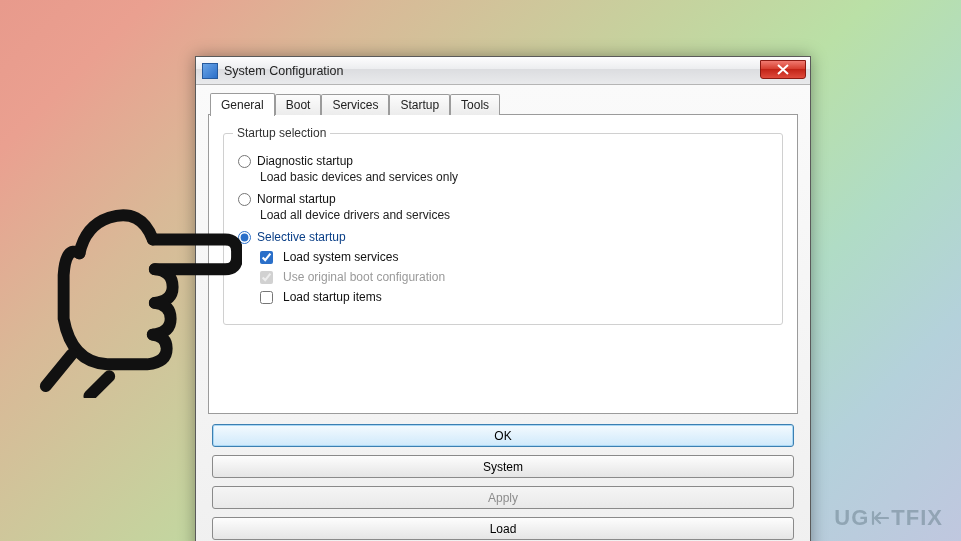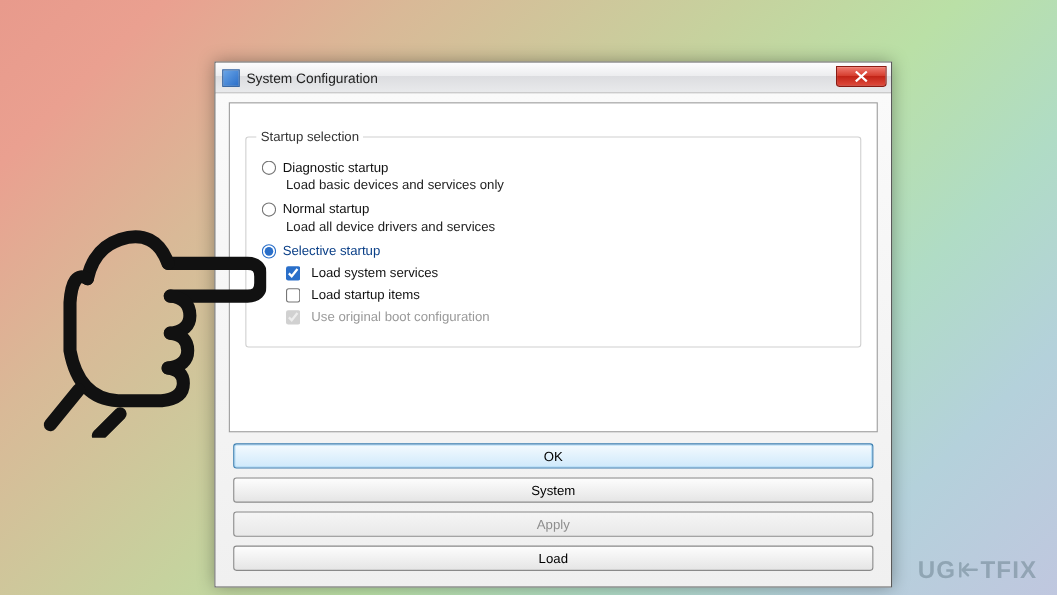--- a/index.html
+++ b/index.html
@@ -197,6 +197,13 @@
 
   <div class="client">
 
+    <div class="tabstrip">
+      <div class="tab active">General</div>
+      <div class="tab">Boot</div>
+      <div class="tab">Services</div>
+      <div class="tab">Startup</div>
+      <div class="tab">Tools</div>
+    </div>
 
     <div class="tabpanel">
       <div class="groupbox">

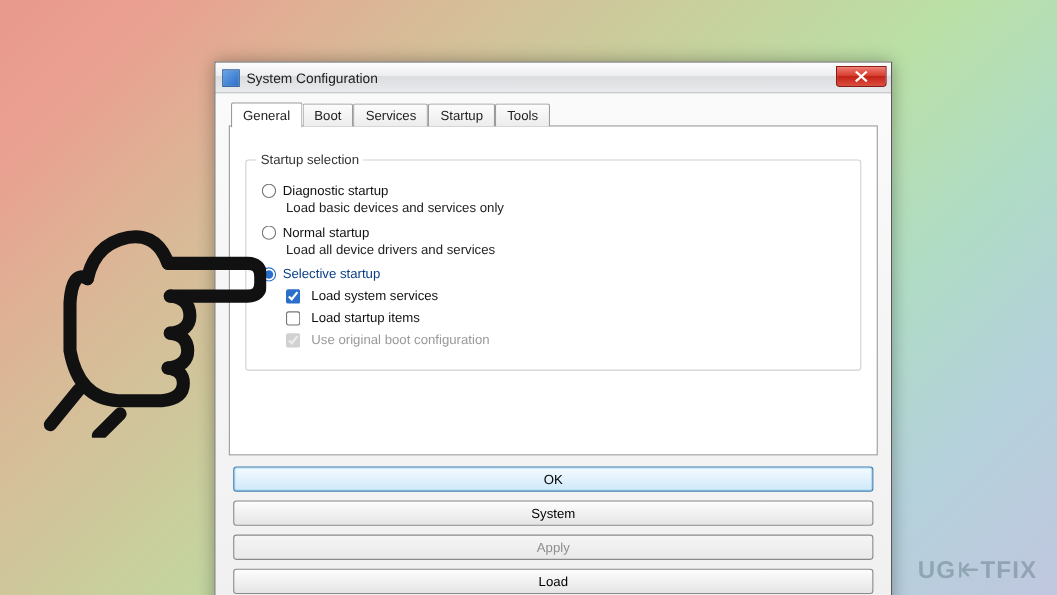--- a/index.html
+++ b/index.html
@@ -103,7 +103,7 @@
   .groupbox {
     border:1px solid #d0d0d0;
     border-radius:3px;
-    margin-top:20px;
+    margin-top:8px;
     padding:12px 24px 16px 14px;
     position:relative;
   }

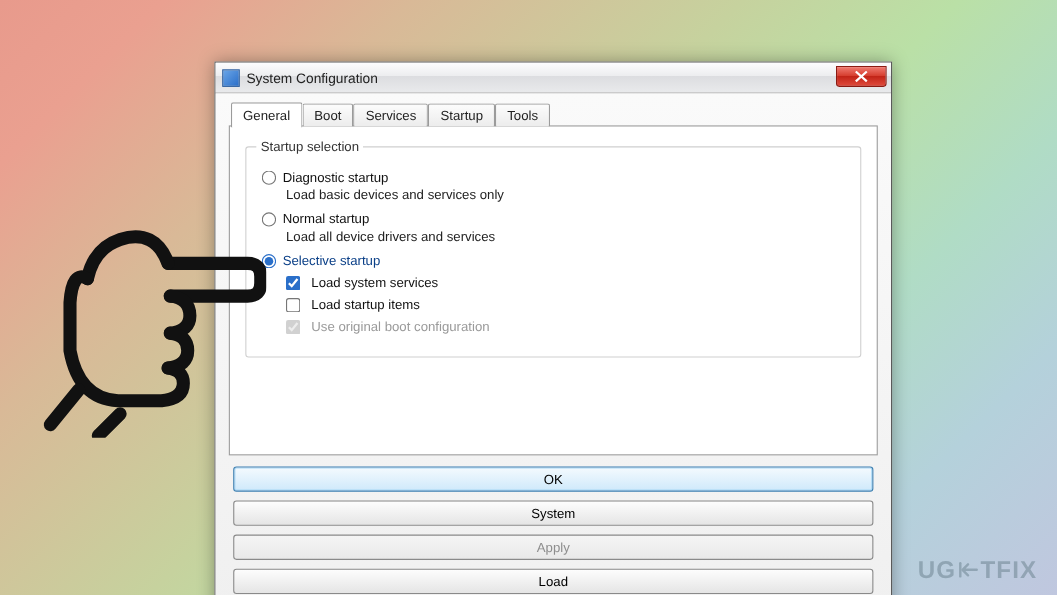--- a/index.html
+++ b/index.html
@@ -238,17 +238,17 @@
             </label>
           </div>
 
+          <div class="sub disabled">
+            <label>
+              <input type="checkbox" checked="" disabled="" style="">
+              <span>Use original boot configuration</span>
+            </label>
+          </div>
+
           <div class="sub">
             <label>
               <input type="checkbox" style="">
               <span>Load startup items</span>
-            </label>
-          </div>
-
-          <div class="sub disabled">
-            <label>
-              <input type="checkbox" checked="" disabled="" style="">
-              <span>Use original boot configuration</span>
             </label>
           </div>
         </div>

